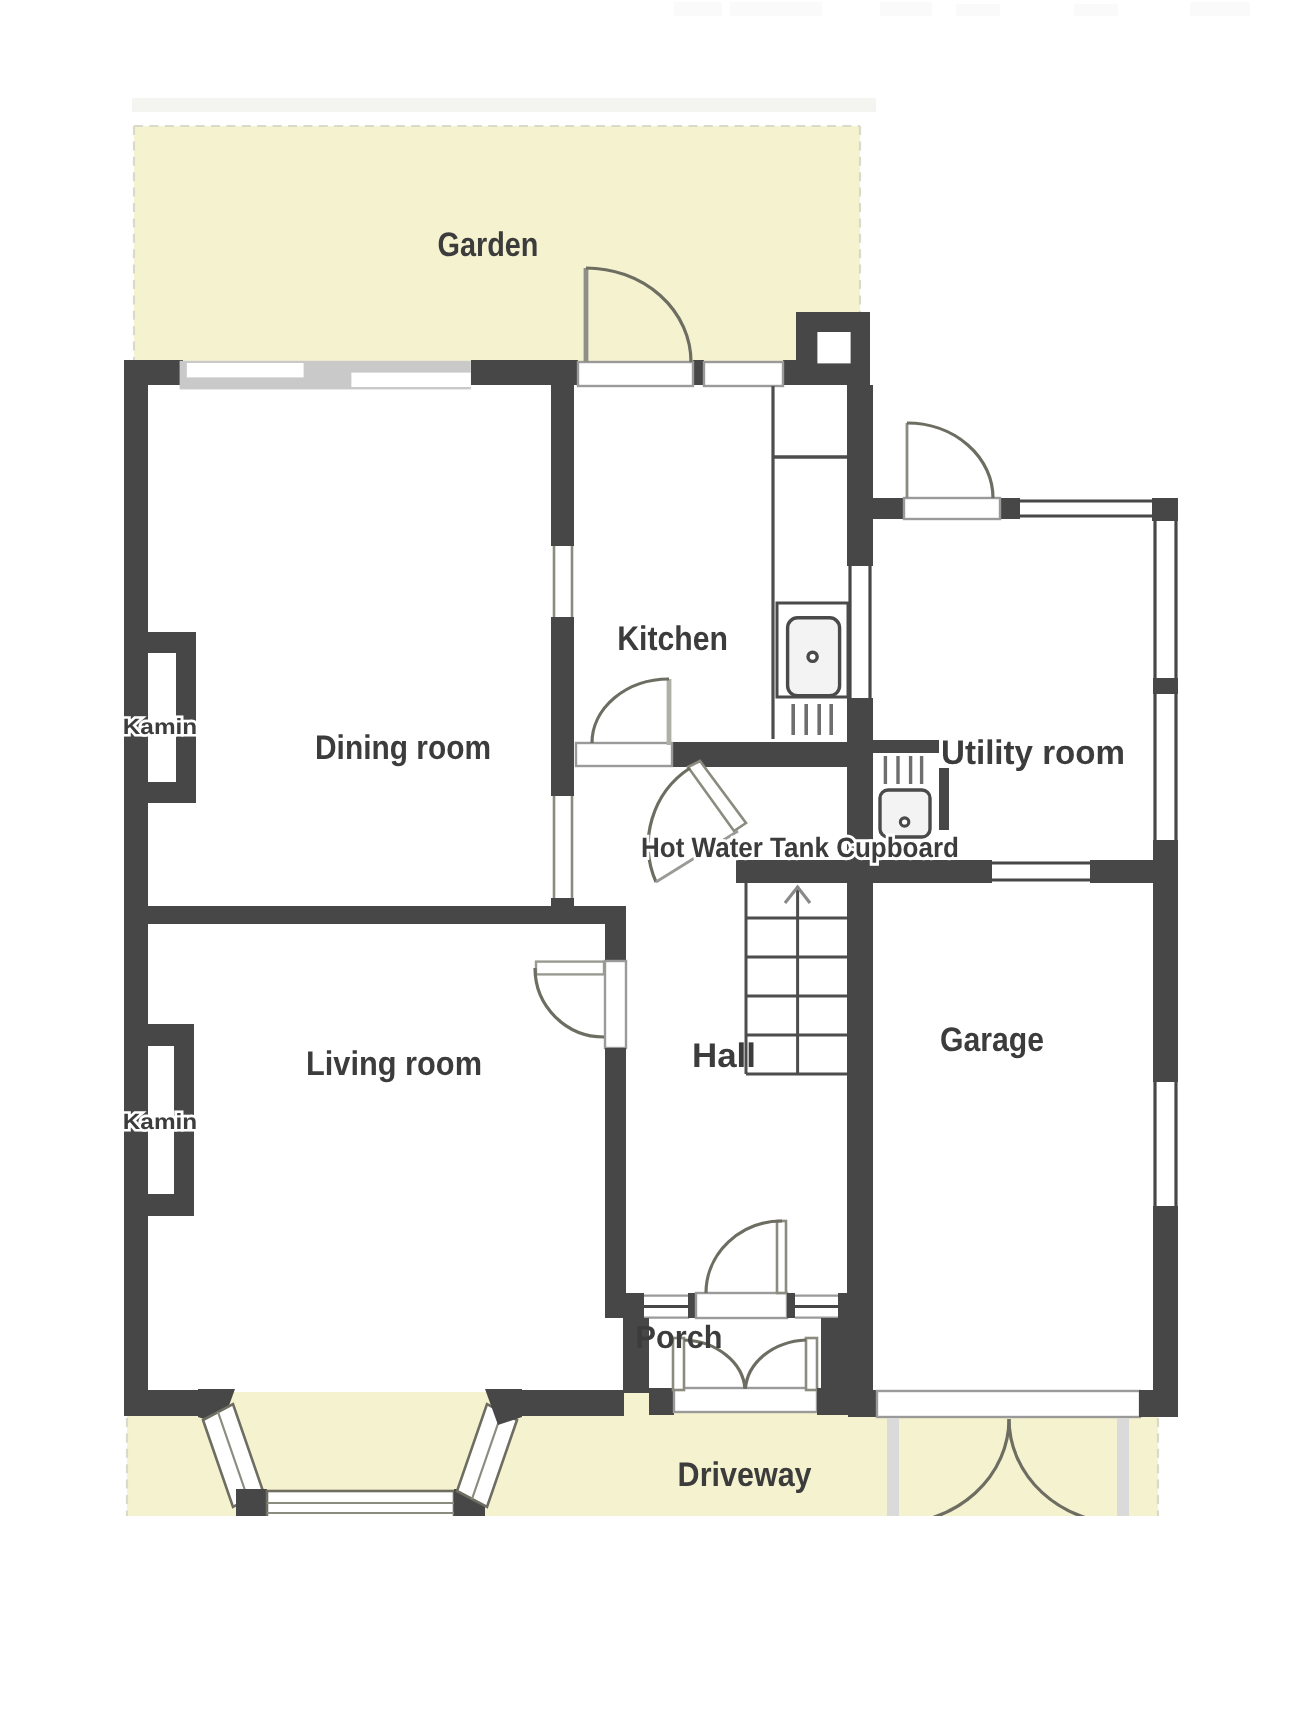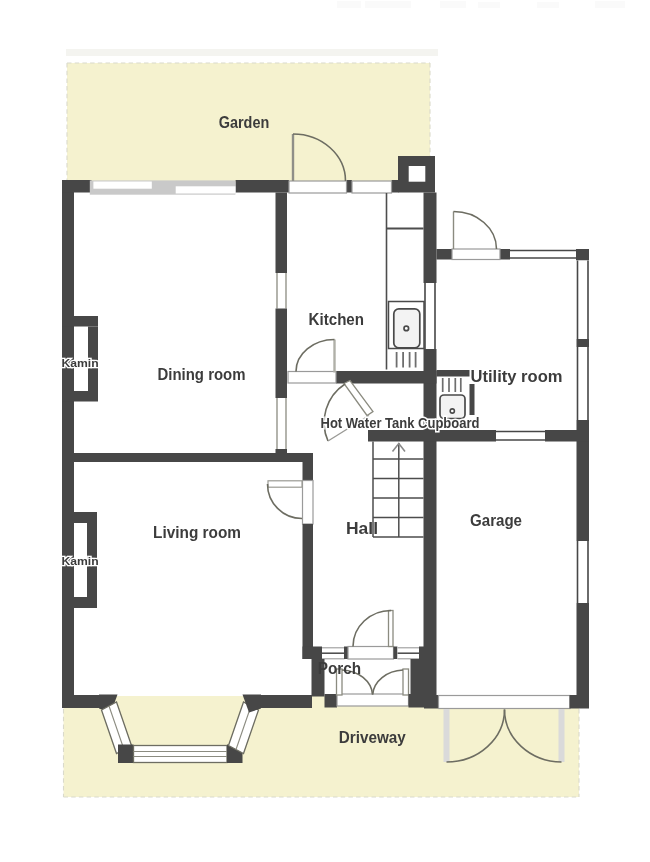--- a/index.html
+++ b/index.html
@@ -3,7 +3,7 @@
 <meta charset="utf-8">
 <style>
 html,body{margin:0;padding:0;background:#ffffff;}
-#plan{width:650px;height:862px;position:relative;font-family:"Liberation Sans",sans-serif;}
+#plan{width:650px;height:758px;position:relative;font-family:"Liberation Sans",sans-serif;}
 text{font-family:"Liberation Sans",sans-serif;fill:#3c3c3c;font-weight:bold;}
 </style>
 </head>

